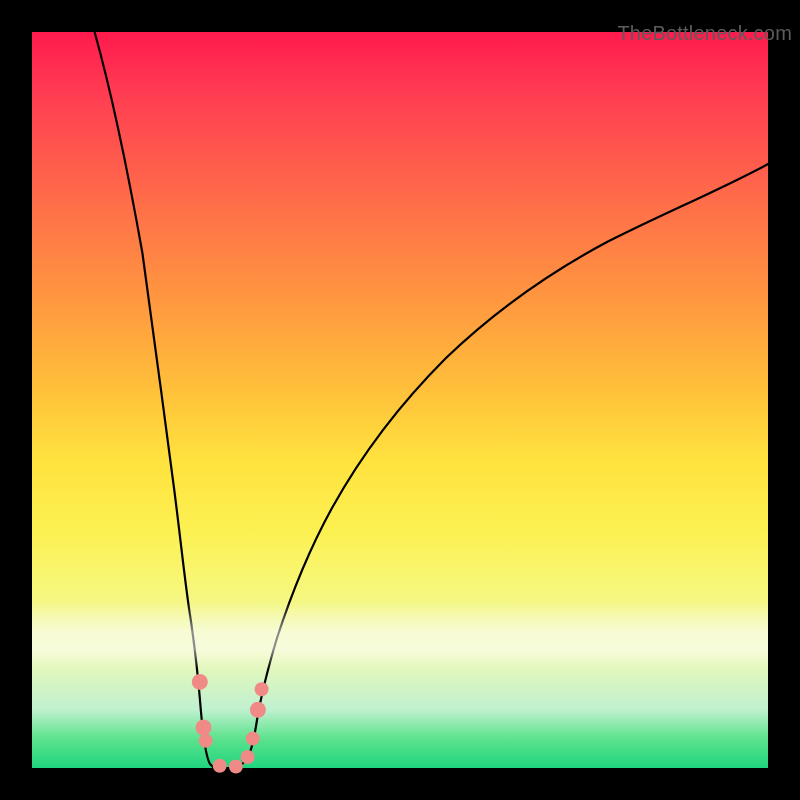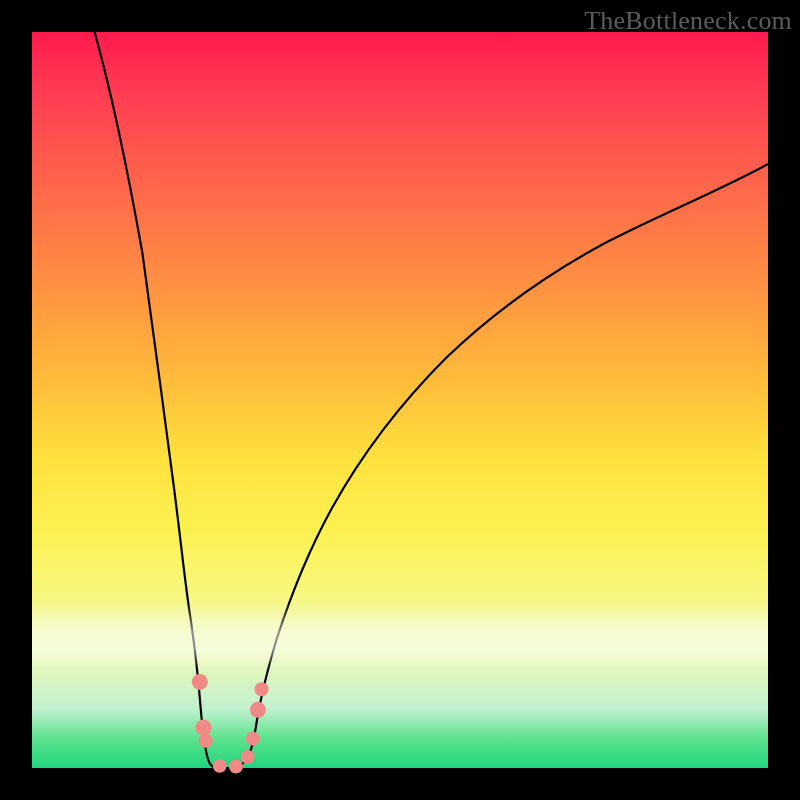--- a/index.html
+++ b/index.html
@@ -58,14 +58,13 @@
   }
   .watermark {
     position: absolute;
-    top: 6px;
+    top: 22px;
     right: 8px;
     color: #5c5c5c;
-    font-size: 26px;
+    font-size: 20px;
     font-weight: 500;
     letter-spacing: 0.2px;
     user-select: none;
-    font-family: Liberation Serif, serif;
   }
   svg.curve {
     position: absolute;

